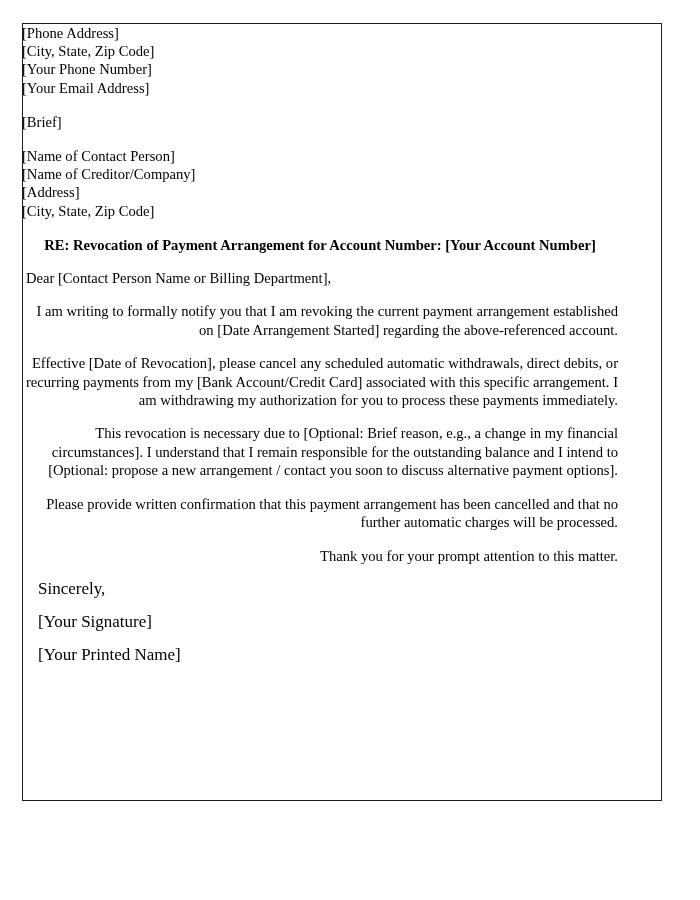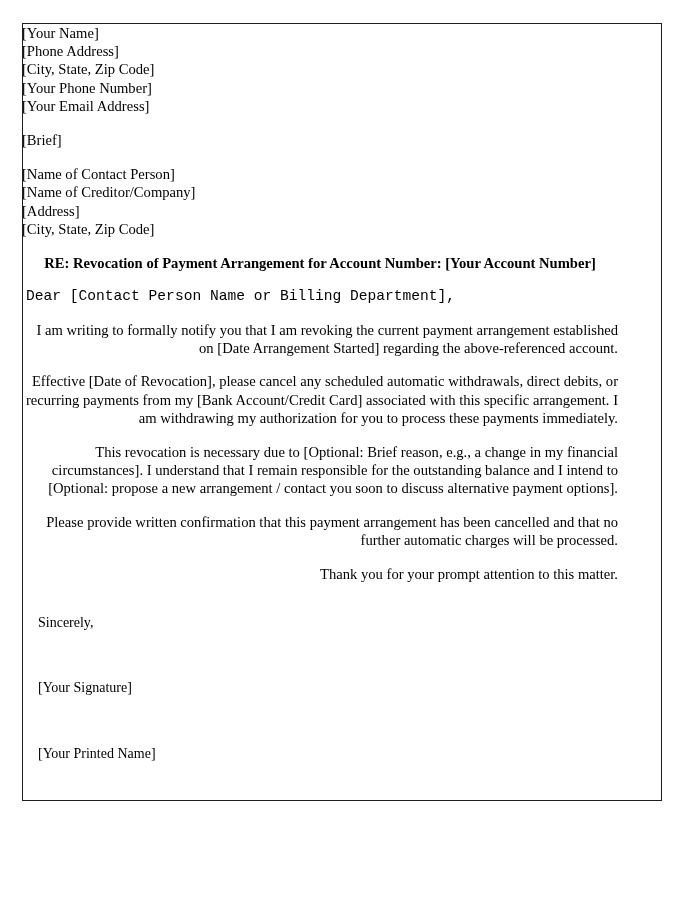--- a/index.html
+++ b/index.html
@@ -94,7 +94,6 @@
   <div id="letter-body">
 
     <div class="block">
-      <span class="line">[Your Name]</span>
       <span class="line">[Phone Address]</span>
       <span class="line">[City, State, Zip Code]</span>
       <span class="line">[Your Phone Number]</span>

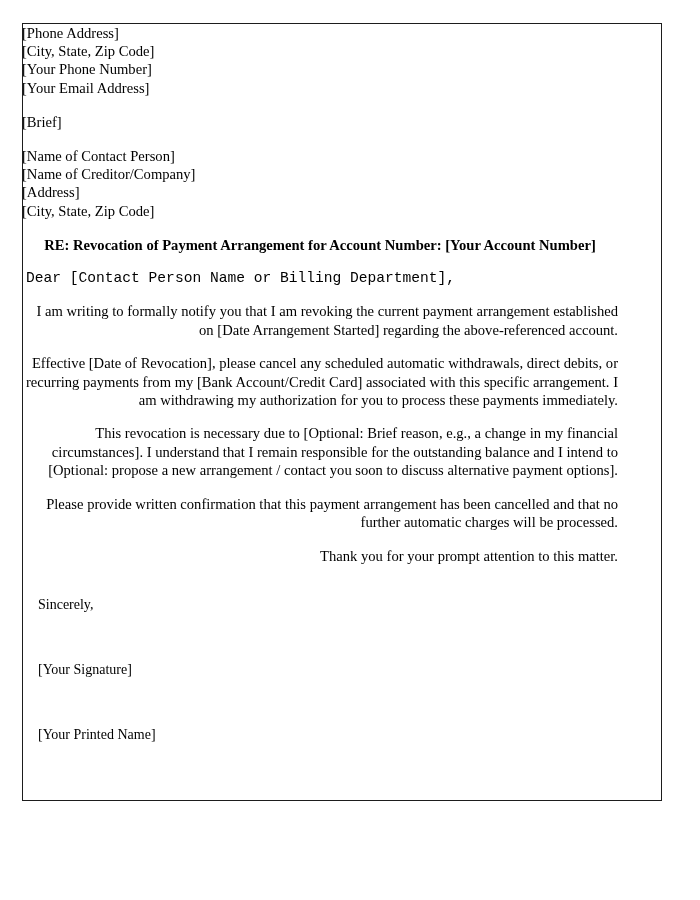--- a/index.html
+++ b/index.html
@@ -68,7 +68,6 @@
     line-height: 18.2px;
     margin: 0;
     padding-left: 4px;
-    font-family: Liberation Mono, monospace;
   }
   .para {
     font-size: 14.6px;

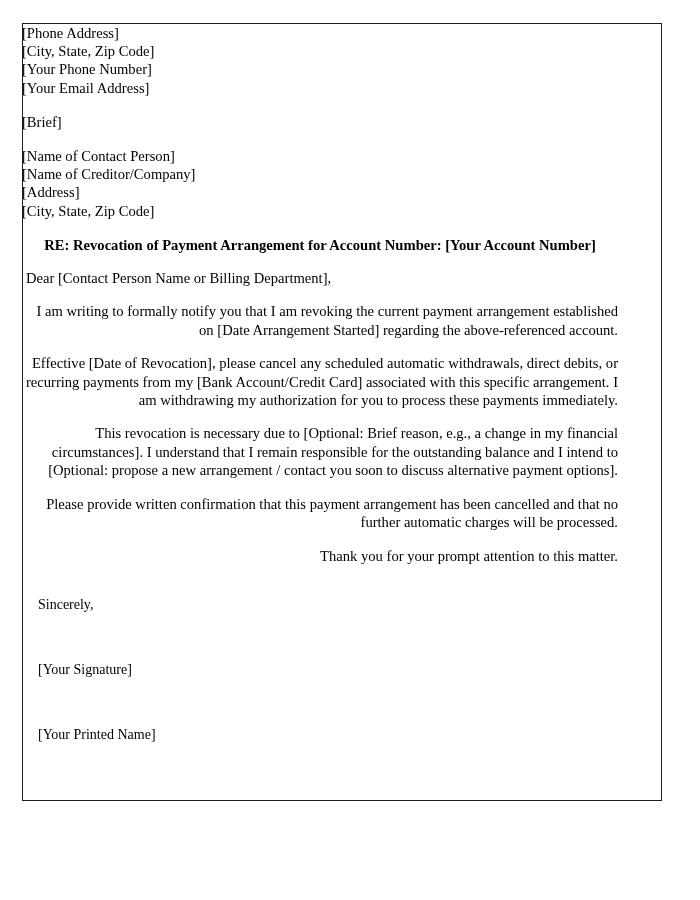--- a/index.html
+++ b/index.html
@@ -76,10 +76,10 @@
     text-align: right;
   }
   .closing {
-    font-size: 14px;
+    font-size: 17px;
     line-height: 18.2px;
-    margin: 16px;
-    padding-left: 0;
+    margin: 0;
+    padding-left: 16px;
     white-space: pre;
   }
 </style>

